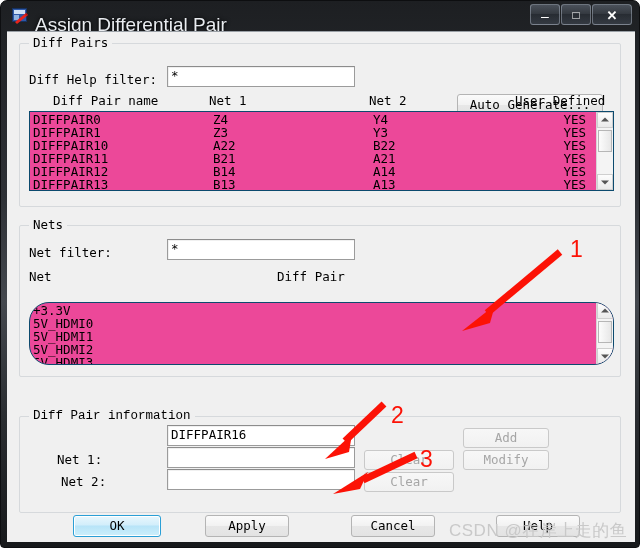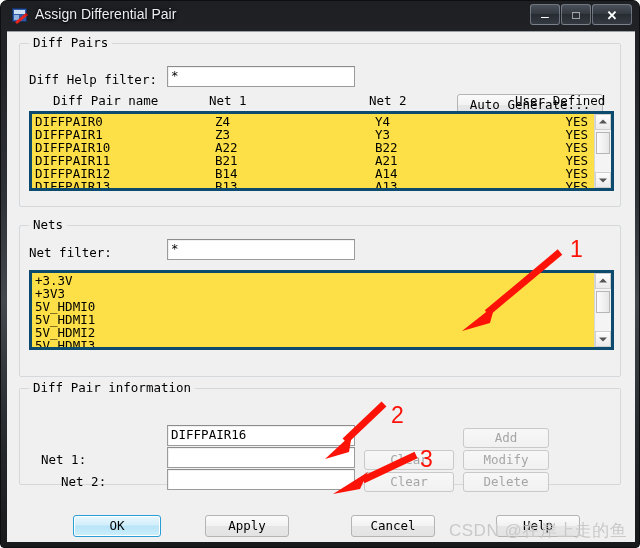--- a/index.html
+++ b/index.html
@@ -39,9 +39,9 @@
   }
   #title-text {
     position: absolute;
-    left: 34px; top: 5px;
+    left: 34px; top: 13px;
     font-family: "Liberation Sans", sans-serif;
-    font-size: 14px;
+    font-size: 19px;
     color: #e9ecf0;
     text-shadow: 0 0 4px rgba(0,0,0,0.9), 0 1px 2px rgba(0,0,0,0.85);
     white-space: nowrap;

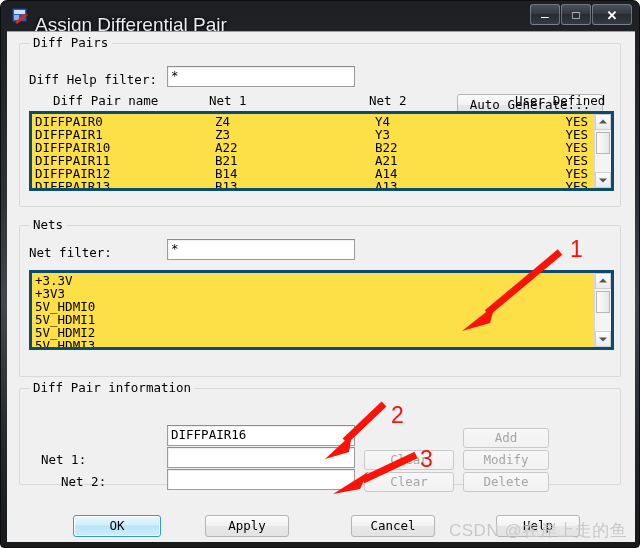--- a/index.html
+++ b/index.html
@@ -135,8 +135,8 @@
   .listbox {
     position: absolute;
     box-sizing: border-box;
-    background: #fde047;
-    border: 3px solid #0c4a6e;
+    background: #ec4899;
+    border: 1px solid #0c4a6e;
     overflow: hidden;
   }
   .listbox .inner {

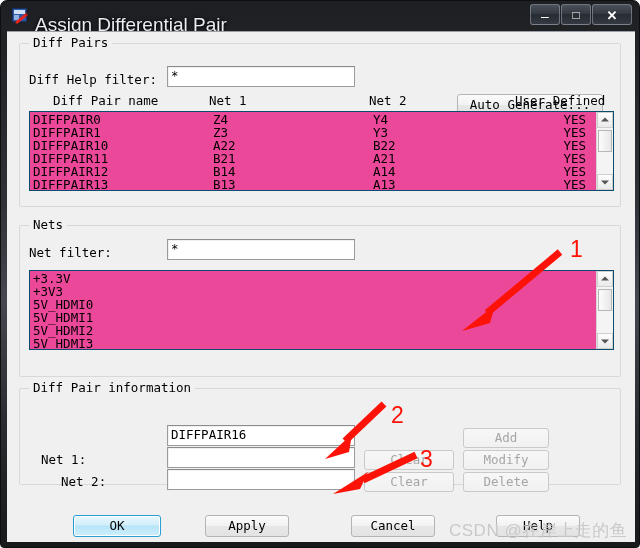--- a/index.html
+++ b/index.html
@@ -360,7 +360,7 @@
     <div class="lbl" style="left:22px; top:238px;">Net</div>
     <div class="lbl" style="left:270px; top:238px;">Diff Pair</div>
 
-    <div class="listbox" style="left:22px; top:238px; width:585px; height:80px;">
+    <div class="listbox" style="left:22px; top:270px; width:585px; height:63px;border-radius:20px;">
       <div class="inner" id="net-rows">
           <div class="row">
             <span class="c-name">+3.3V</span>

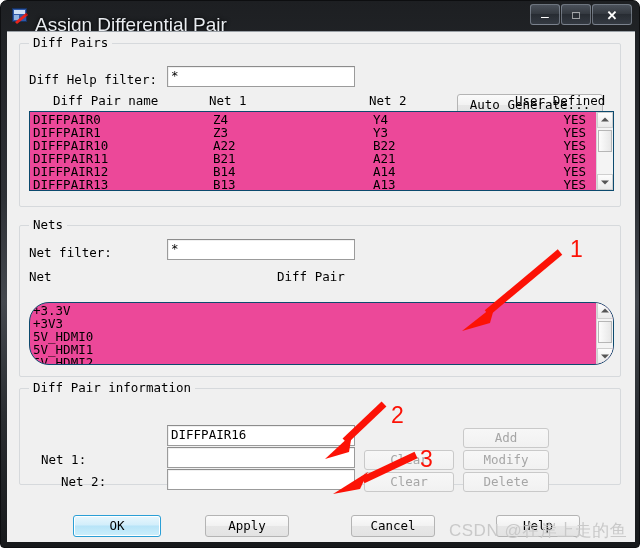--- a/index.html
+++ b/index.html
@@ -367,10 +367,6 @@
             <span class="c-n2"></span>
           </div>
           <div class="row">
-            <span class="c-name">+3V3</span>
-            <span class="c-n2"></span>
-          </div>
-          <div class="row">
             <span class="c-name">5V_HDMI0</span>
             <span class="c-n2"></span>
           </div>

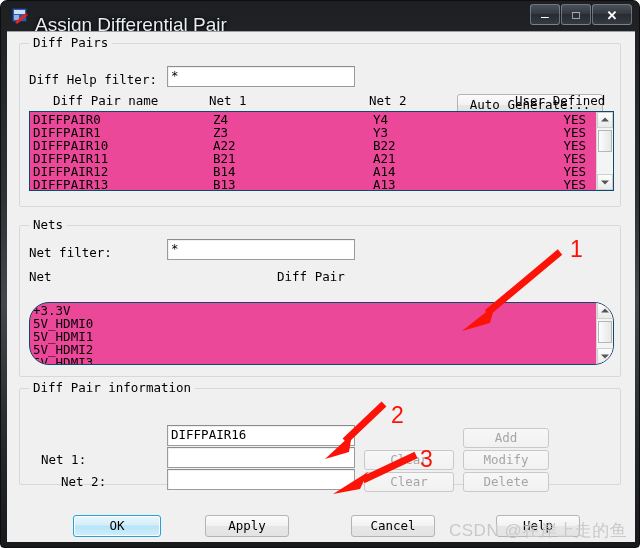--- a/index.html
+++ b/index.html
@@ -395,7 +395,7 @@
       </div>
     </div>
 
-    <div class="groupbox" style="left:12px; top:356px; width:602px; height:97px;">
+    <div class="groupbox" style="left:12px; top:384px; width:602px; height:97px;font-family:Liberation Mono, monospace;">
       <div class="group-label">Diff Pair information</div>
     </div>
 

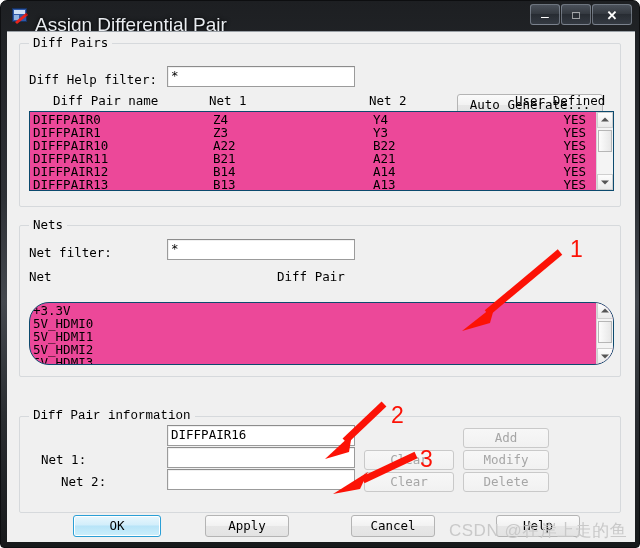--- a/index.html
+++ b/index.html
@@ -401,7 +401,7 @@
 
     <div class="tbox" style="left:160px; top:393px; width:188px; height:21px;">DIFFPAIR16</div>
 
-    <div class="lbl" style="left:14px; top:421px;padding-left:20px;">Net 1:</div>
+    <div class="lbl" style="left:30px; top:421px;padding-left:20px;">Net 1:</div>
     <div class="tbox" style="left:160px; top:415px; width:188px; height:21px;"></div>
 
     <div class="lbl" style="left:22px; top:443px;padding-left:32px;">Net 2:</div>

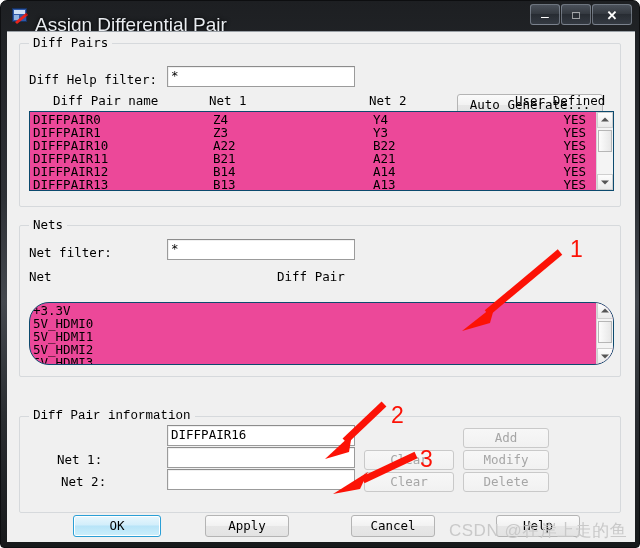--- a/index.html
+++ b/index.html
@@ -420,9 +420,6 @@
     <div class="btn disabled" style="left:456px; top:418px; width:86px; height:20px;">
       <span>Modify</span>
     </div>
-    <div class="btn disabled" style="left:456px; top:440px; width:86px; height:20px;">
-      <span>Delete</span>
-    </div>
 
     <div class="btn default" style="left:66px; top:483px; width:88px; height:22px;">
       <span>OK</span>

